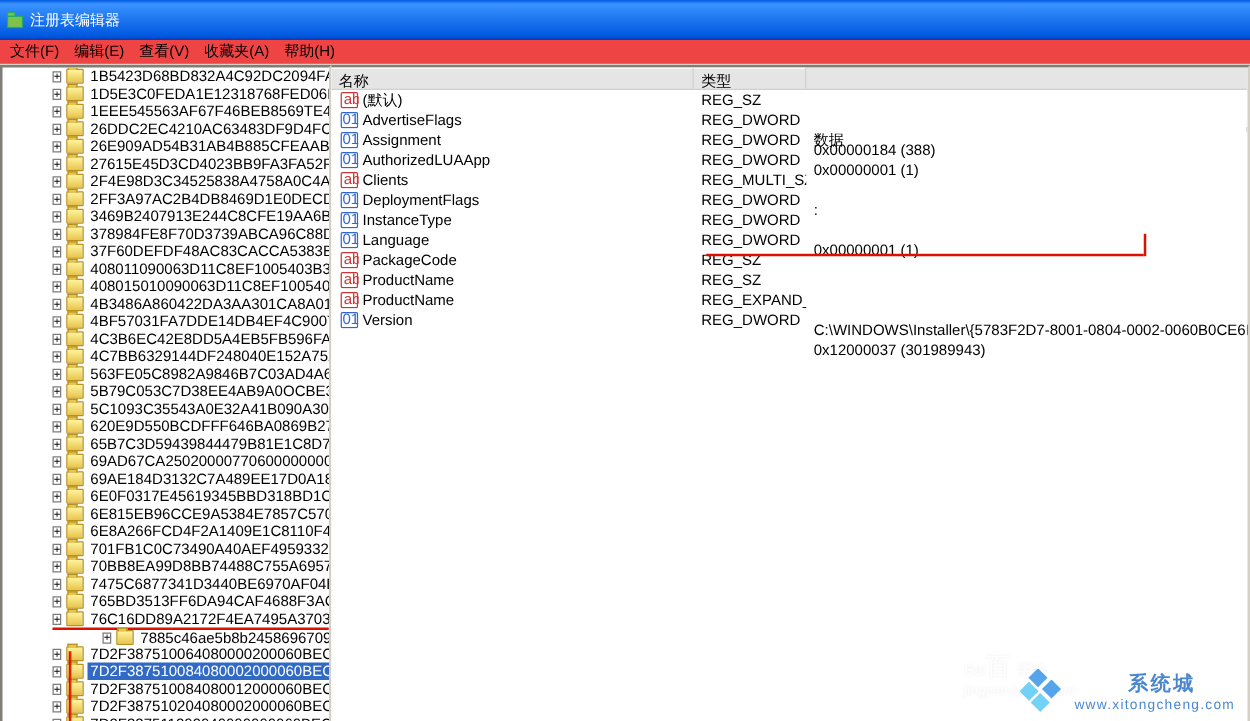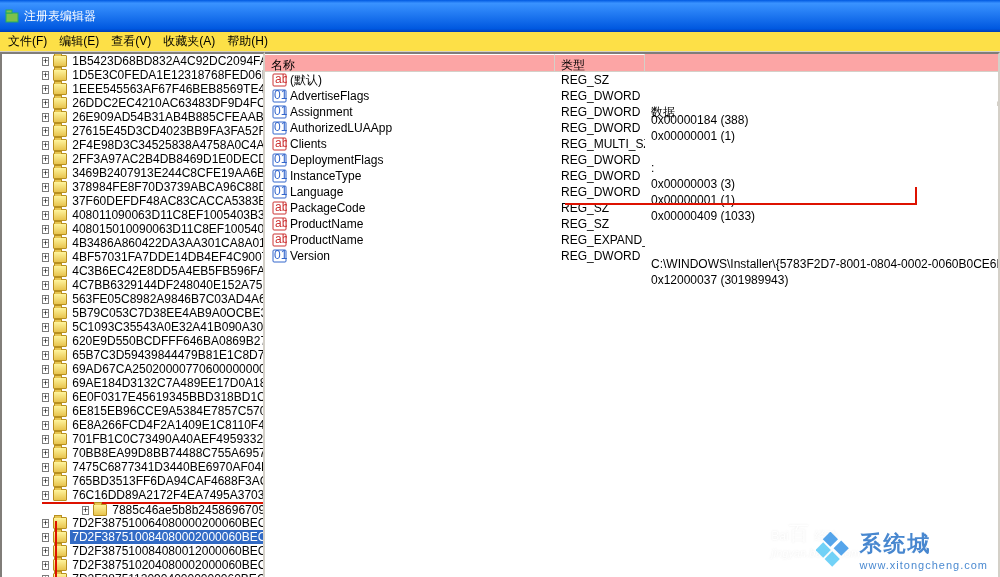--- a/index.html
+++ b/index.html
@@ -6,7 +6,7 @@
 body { background: #ece9d8; overflow: hidden; width: 1000px; height: 577px; position: relative; }
 .titlebar { background: linear-gradient(#0058e0, #3a93ff 10%, #0058e0 90%, #003db5); color: white; height: 32px; display: flex; align-items: center; padding: 0 4px; }
 .titlebar-icon { width: 16px; height: 16px; margin-right: 4px; display: inline-flex; align-items: center; justify-content: center; }
-.menubar { background: #fde047; height: 20px; display: flex; align-items: center; padding: 0 2px; border-bottom: 1px solid #d4d0c8; }
+.menubar { background: #ef4444; height: 20px; display: flex; align-items: center; padding: 0 2px; border-bottom: 1px solid #d4d0c8; }
 .menubar span { padding: 2px 6px; cursor: default; }
 .content { display: flex; height: calc(577px - 42px); }
 .sidebar { width: 265px; background: white; border: 2px inset #d4d0c8; overflow: auto; }

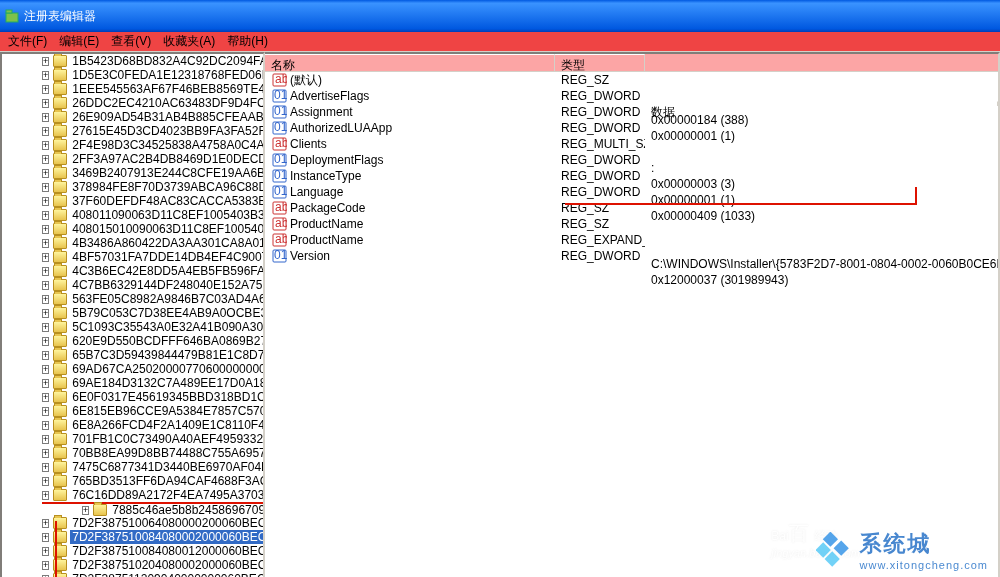--- a/index.html
+++ b/index.html
@@ -19,7 +19,7 @@
 .item-label.selected { background: #316ac5; color: white; }
 .redline-top { border-top: 2px solid #dd1100; margin-left: 40px; }
 .redline-bottom-box { position: absolute; left: 55px; top: 521px; width: 230px; height: 83px; border: 2px solid #dd1100; border-top: none; border-right: none; border-bottom-left-radius: 6px; pointer-events: none; }
-.list-header { display: flex; background: #fca5a5; border-bottom: 1px solid #d4d0c8; height: 18px; position: sticky; top: 0; }
+.list-header { display: flex; background: #e5e5e5; border-bottom: 1px solid #d4d0c8; height: 18px; position: sticky; top: 0; }
 .list-header > div { padding: 2px 6px; border-right: 1px solid #d4d0c8; border-top: 1px solid #fff; }
 .col-name { width: 290px; }
 .col-type { width: 90px; }

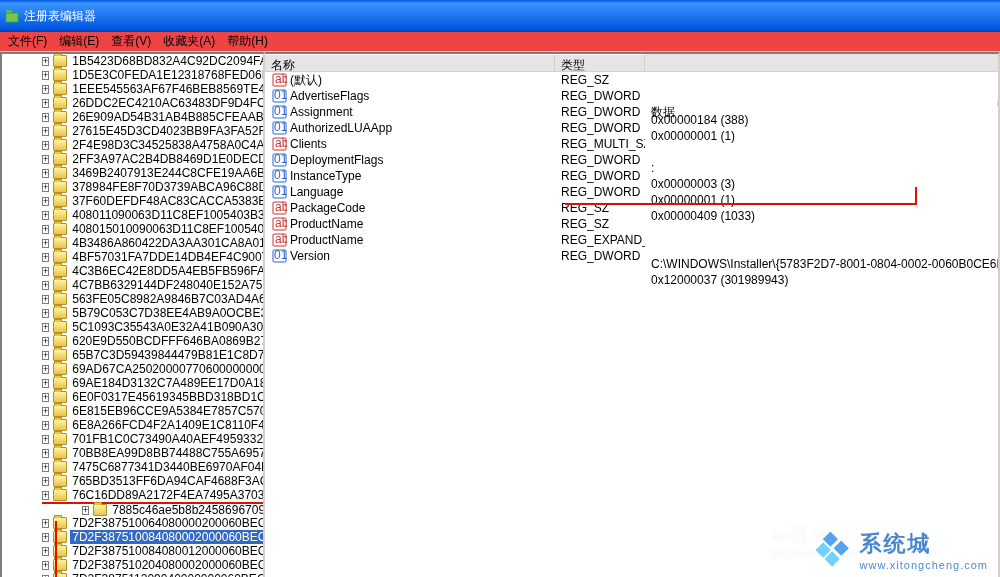--- a/index.html
+++ b/index.html
@@ -338,7 +338,6 @@
             <span>DeploymentFlags</span>
           </div>
           <div class="col-type">REG_DWORD</div>
-          <div class="col-data">0x00000003 (3)</div>
         </div>
         <div class="list-row">
           <div class="col-name name-cell">

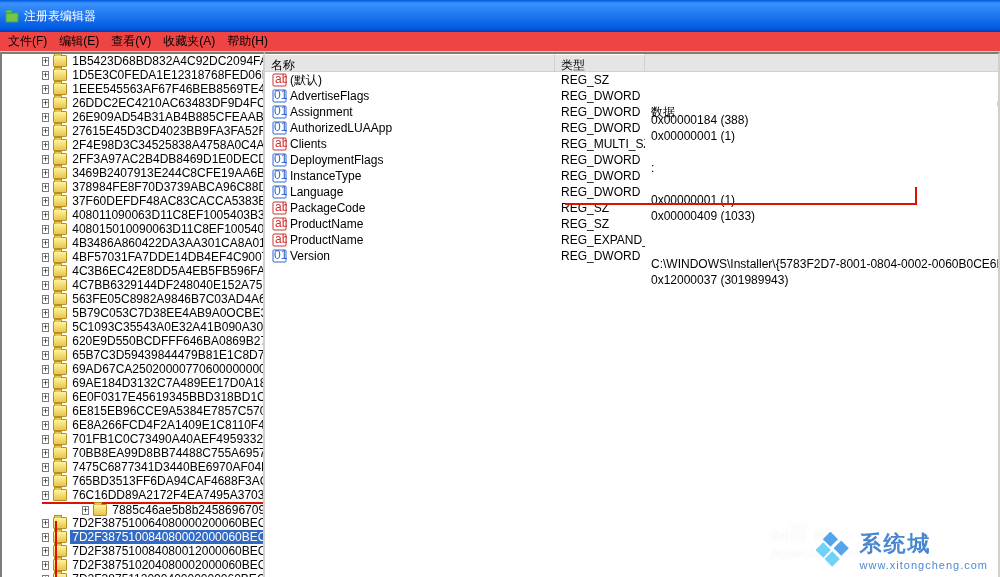--- a/index.html
+++ b/index.html
@@ -363,7 +363,6 @@
             <span>Language</span>
           </div>
           <div class="col-type">REG_DWORD</div>
-          <div class="col-data">0x00000409 (1033)</div>
         </div>
         <div class="list-row">
           <div class="col-name name-cell">

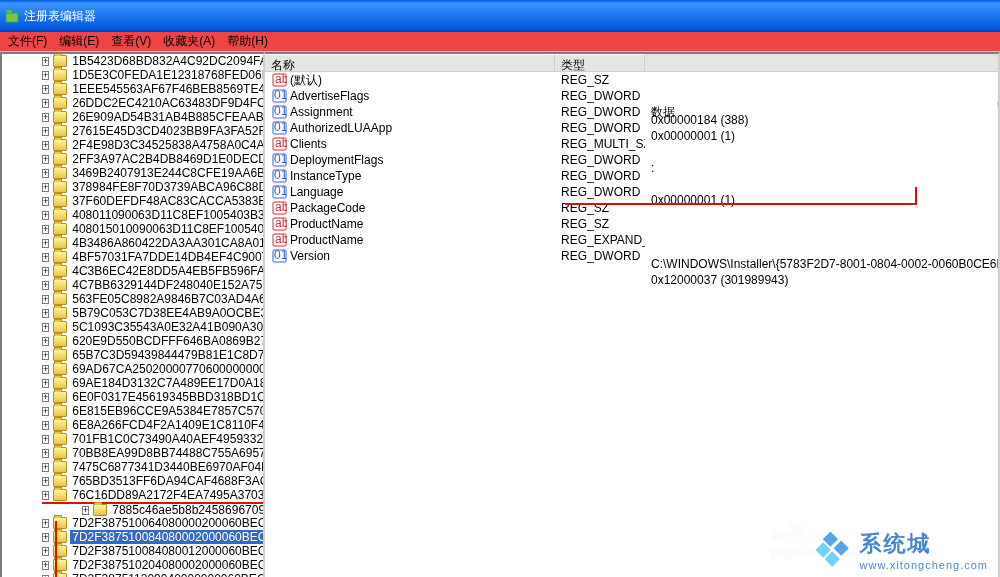--- a/index.html
+++ b/index.html
@@ -34,7 +34,7 @@
 .redline-long::after { content: ""; position: absolute; right: -2px; top: -18px; width: 0; height: 18px; border-right: 2px solid #dd1100; }
 .watermark { position: absolute; right: 12px; bottom: 6px; display: flex; align-items: center; gap: 8px; opacity: 0.75; pointer-events: none; }
 .watermark .logo { width: 36px; height: 36px; }
-.watermark .txt { font-size: 22px; color: #0b60c0; font-weight: bold; letter-spacing: 2px; }
+.watermark .txt { font-size: 16px; color: #0b60c0; font-weight: bold; letter-spacing: 2px; margin-left: 43px; }
 .watermark .sub { font-size: 11px; color: #0b60c0; letter-spacing: 1px; }
 .bd-watermark { position: absolute; right: 140px; bottom: 18px; opacity: 0.25; pointer-events: none; color: #fff; text-shadow: 0 0 2px #aaa; font-family: Arial; text-align: left; }
 .bd-watermark .big { font-size: 20px; }

